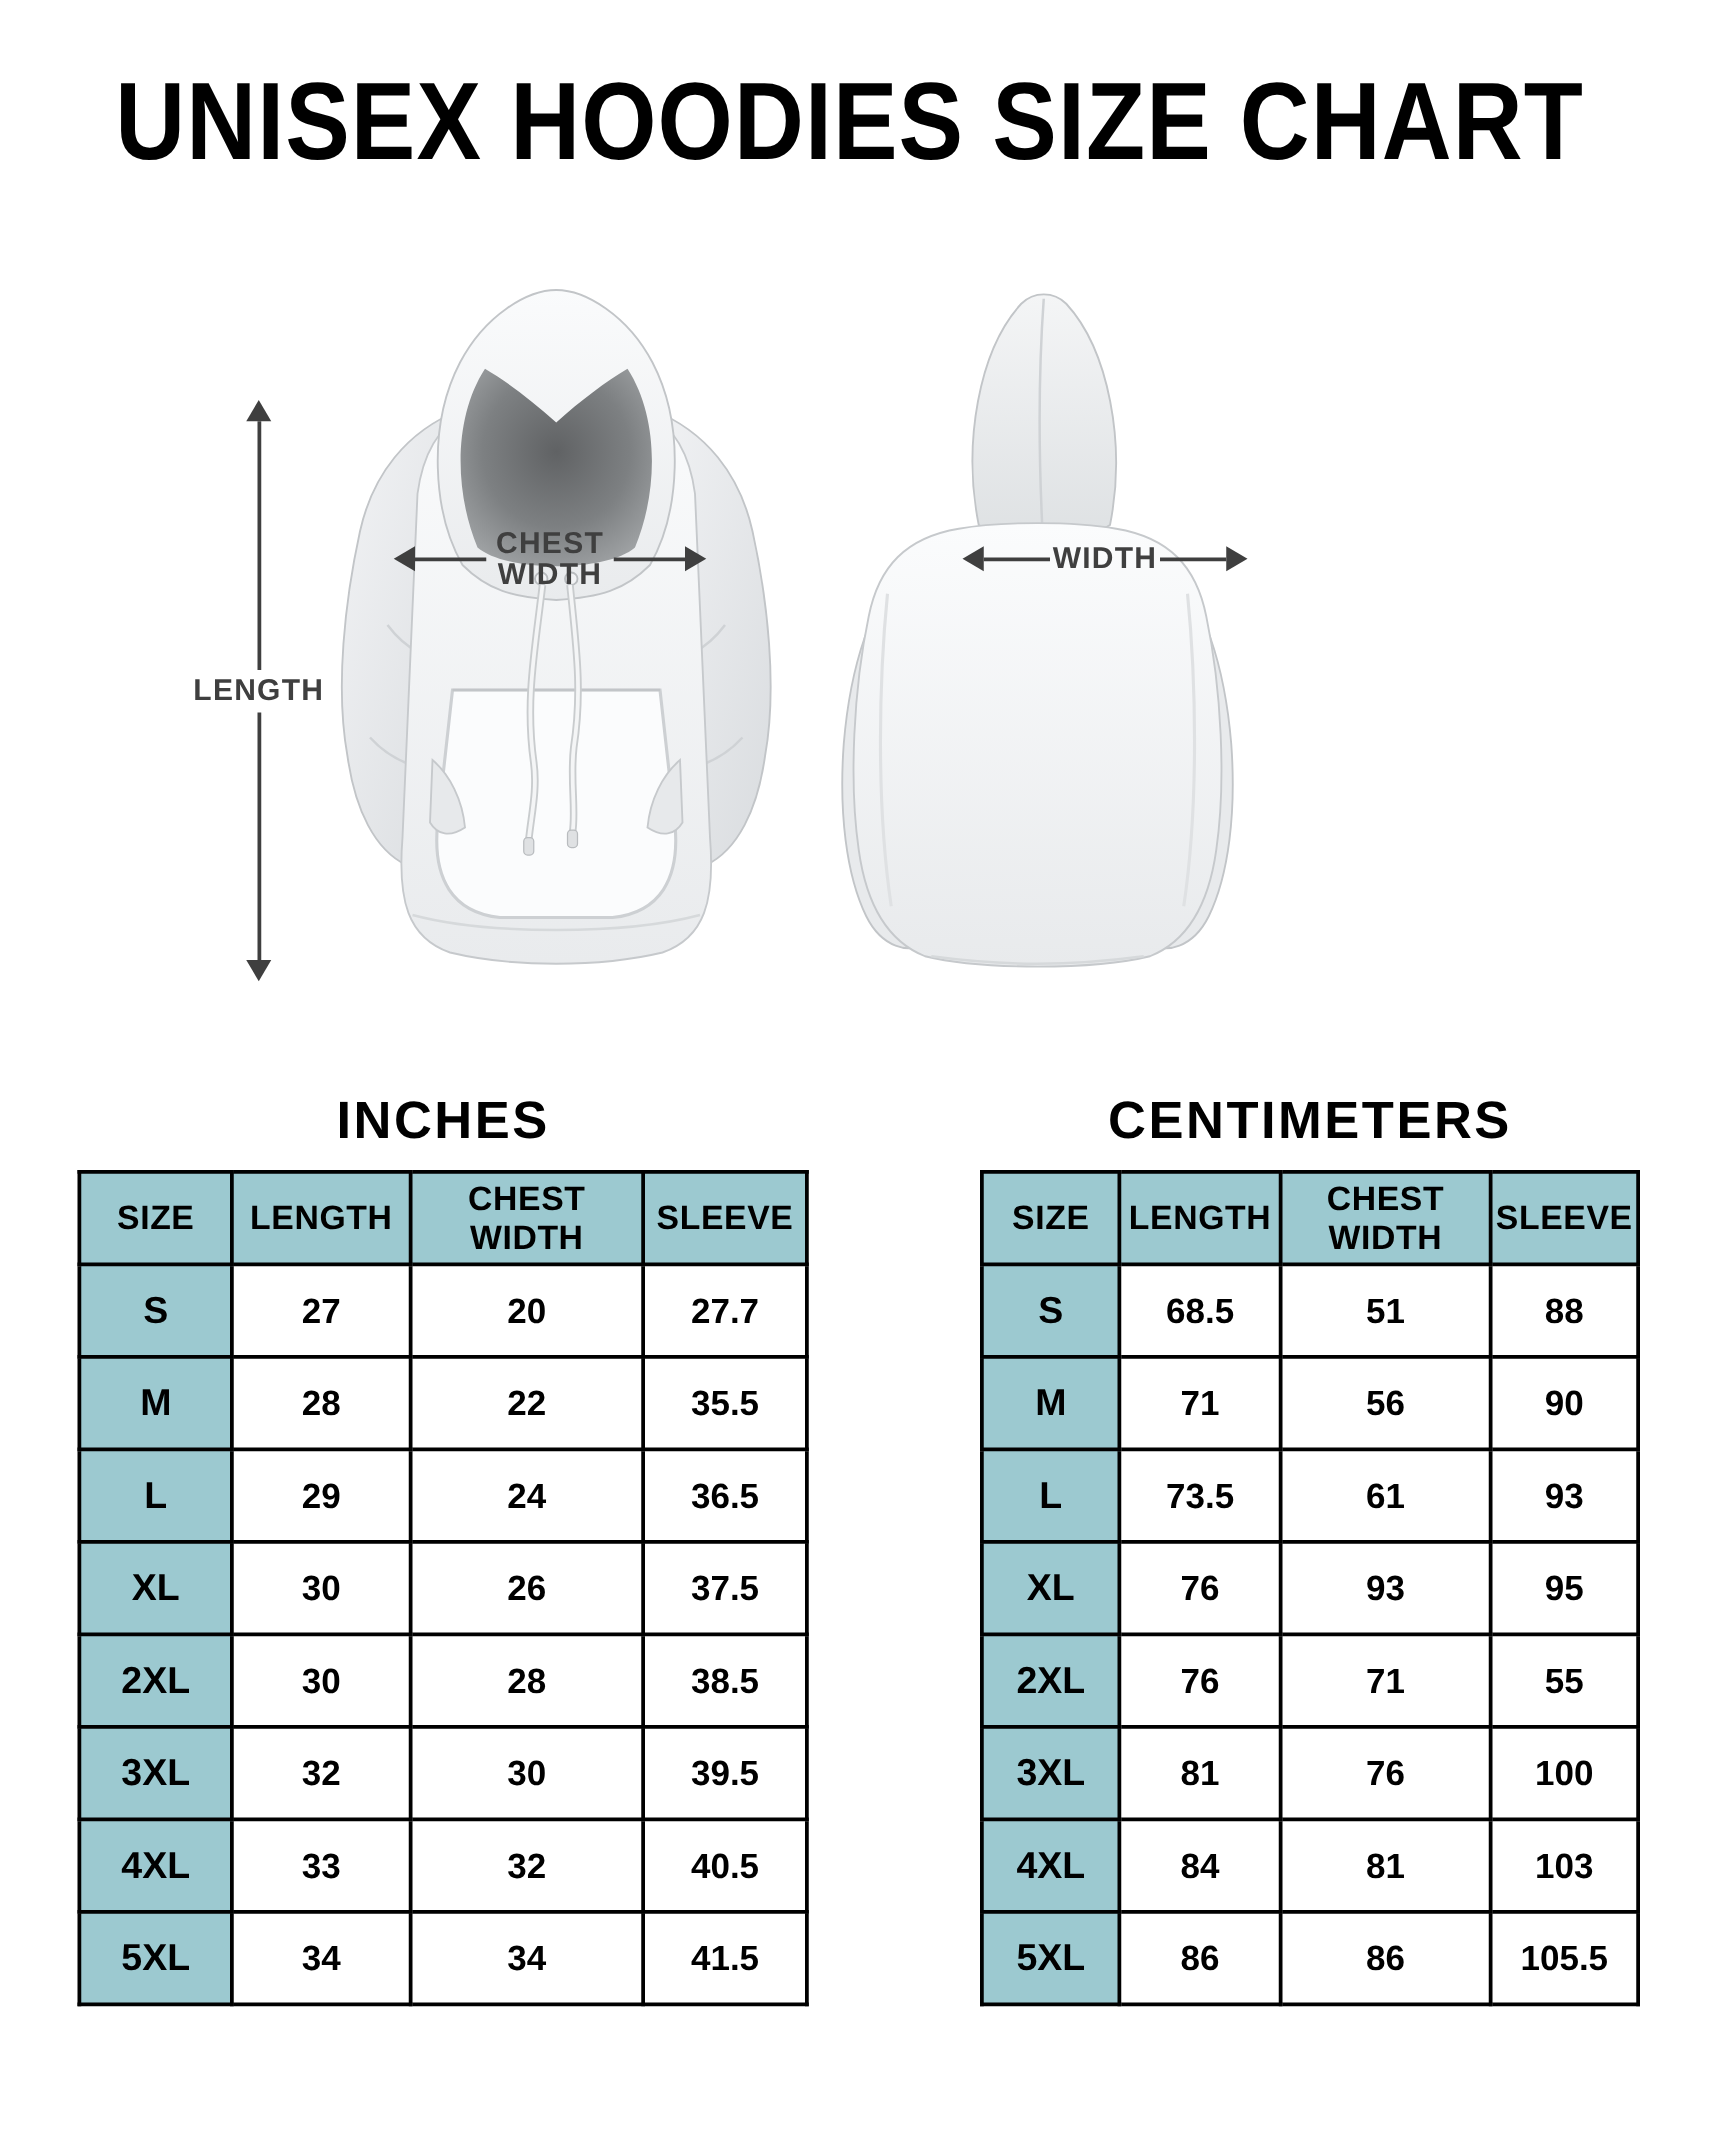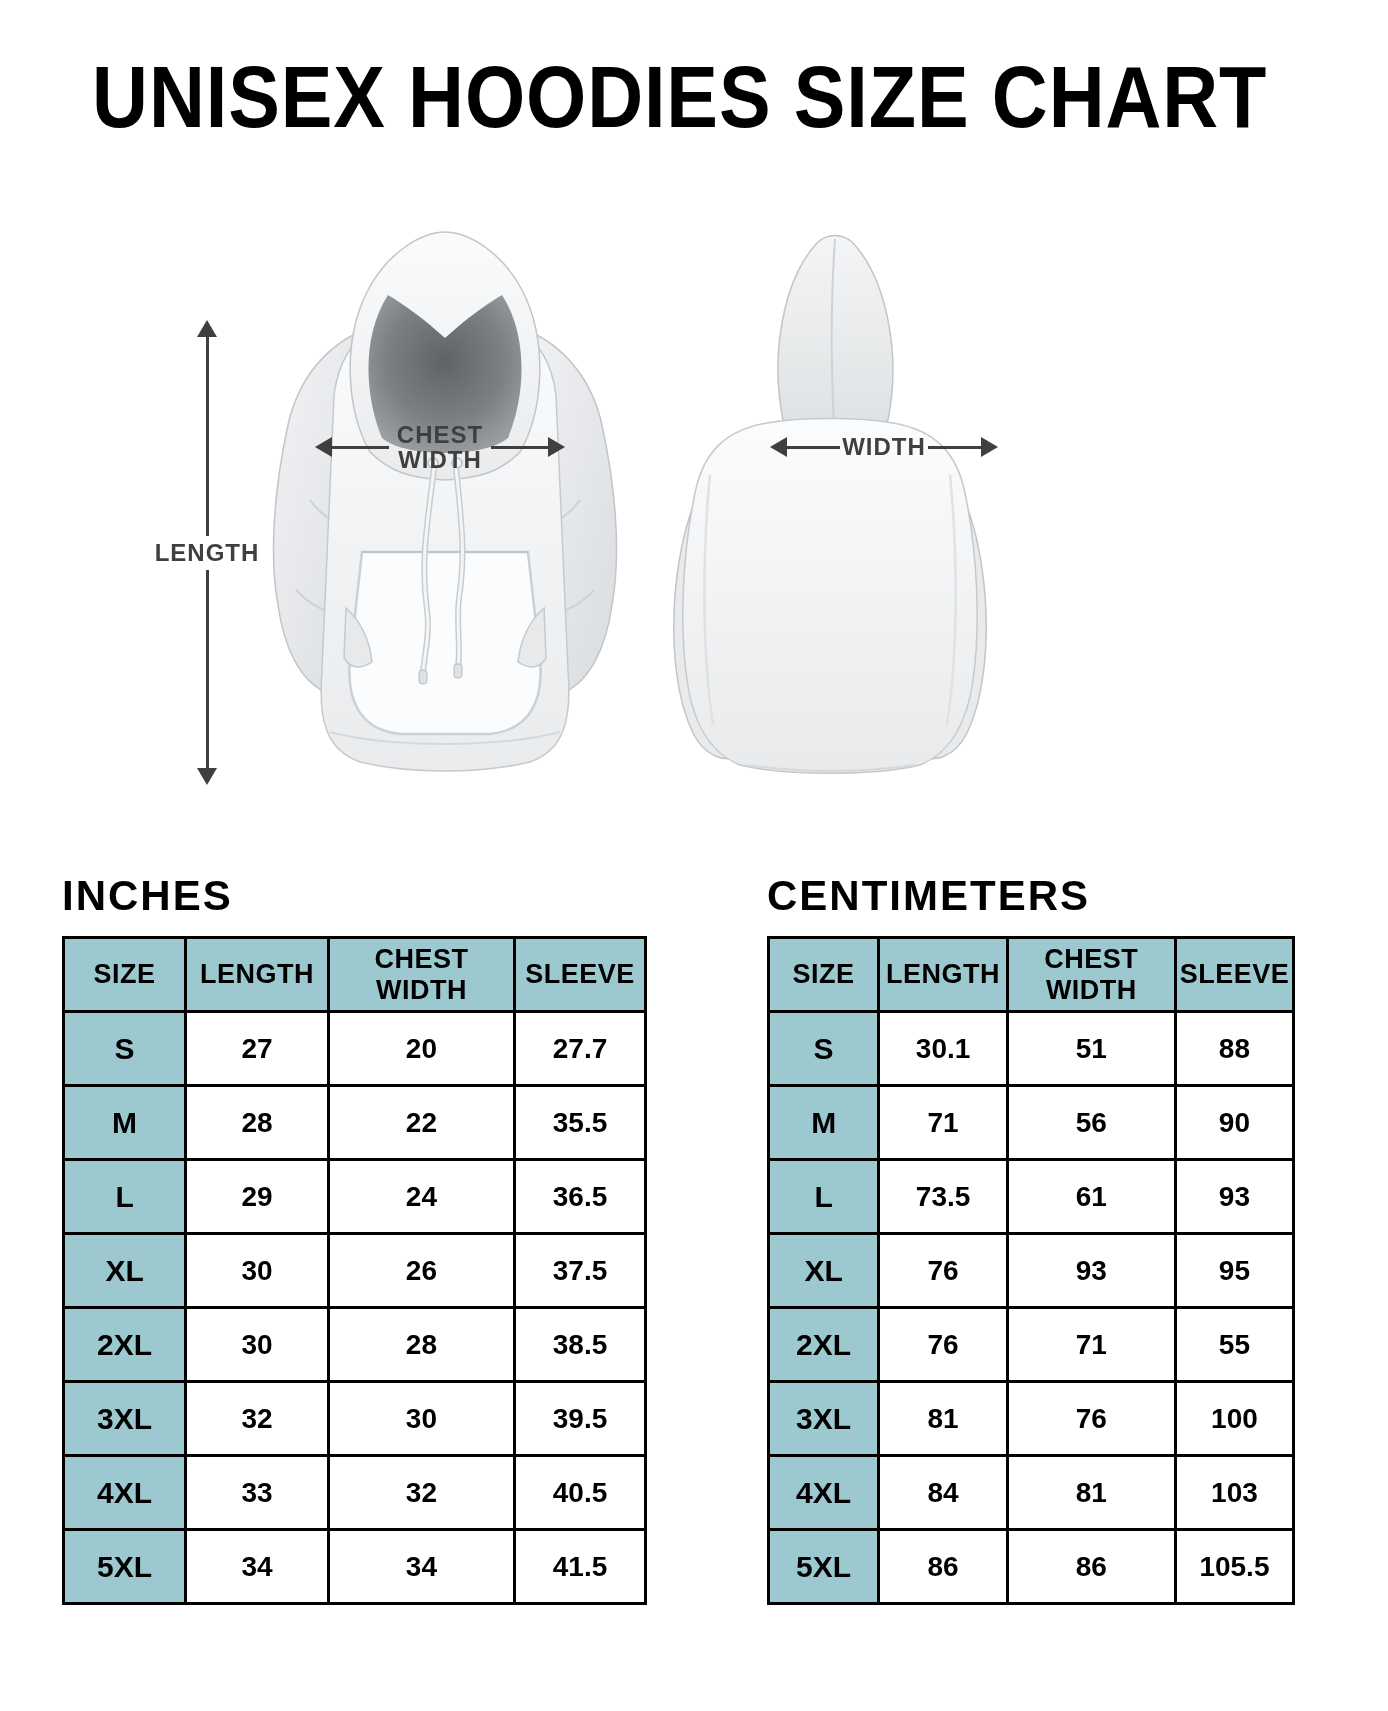--- a/index.html
+++ b/index.html
@@ -51,7 +51,7 @@
   .inches-block{left:62px;width:585px;}
   .cm-block{left:744px;width:528px;padding-left:23px;}
   .table-heading{
-    font-size:42px;font-weight:700;letter-spacing:2px;
+    text-align:center;font-size:42px;font-weight:700;letter-spacing:2px;
     margin:0 0 16px 0;
   }
   table{border-collapse:collapse;width:100%;table-layout:fixed;}

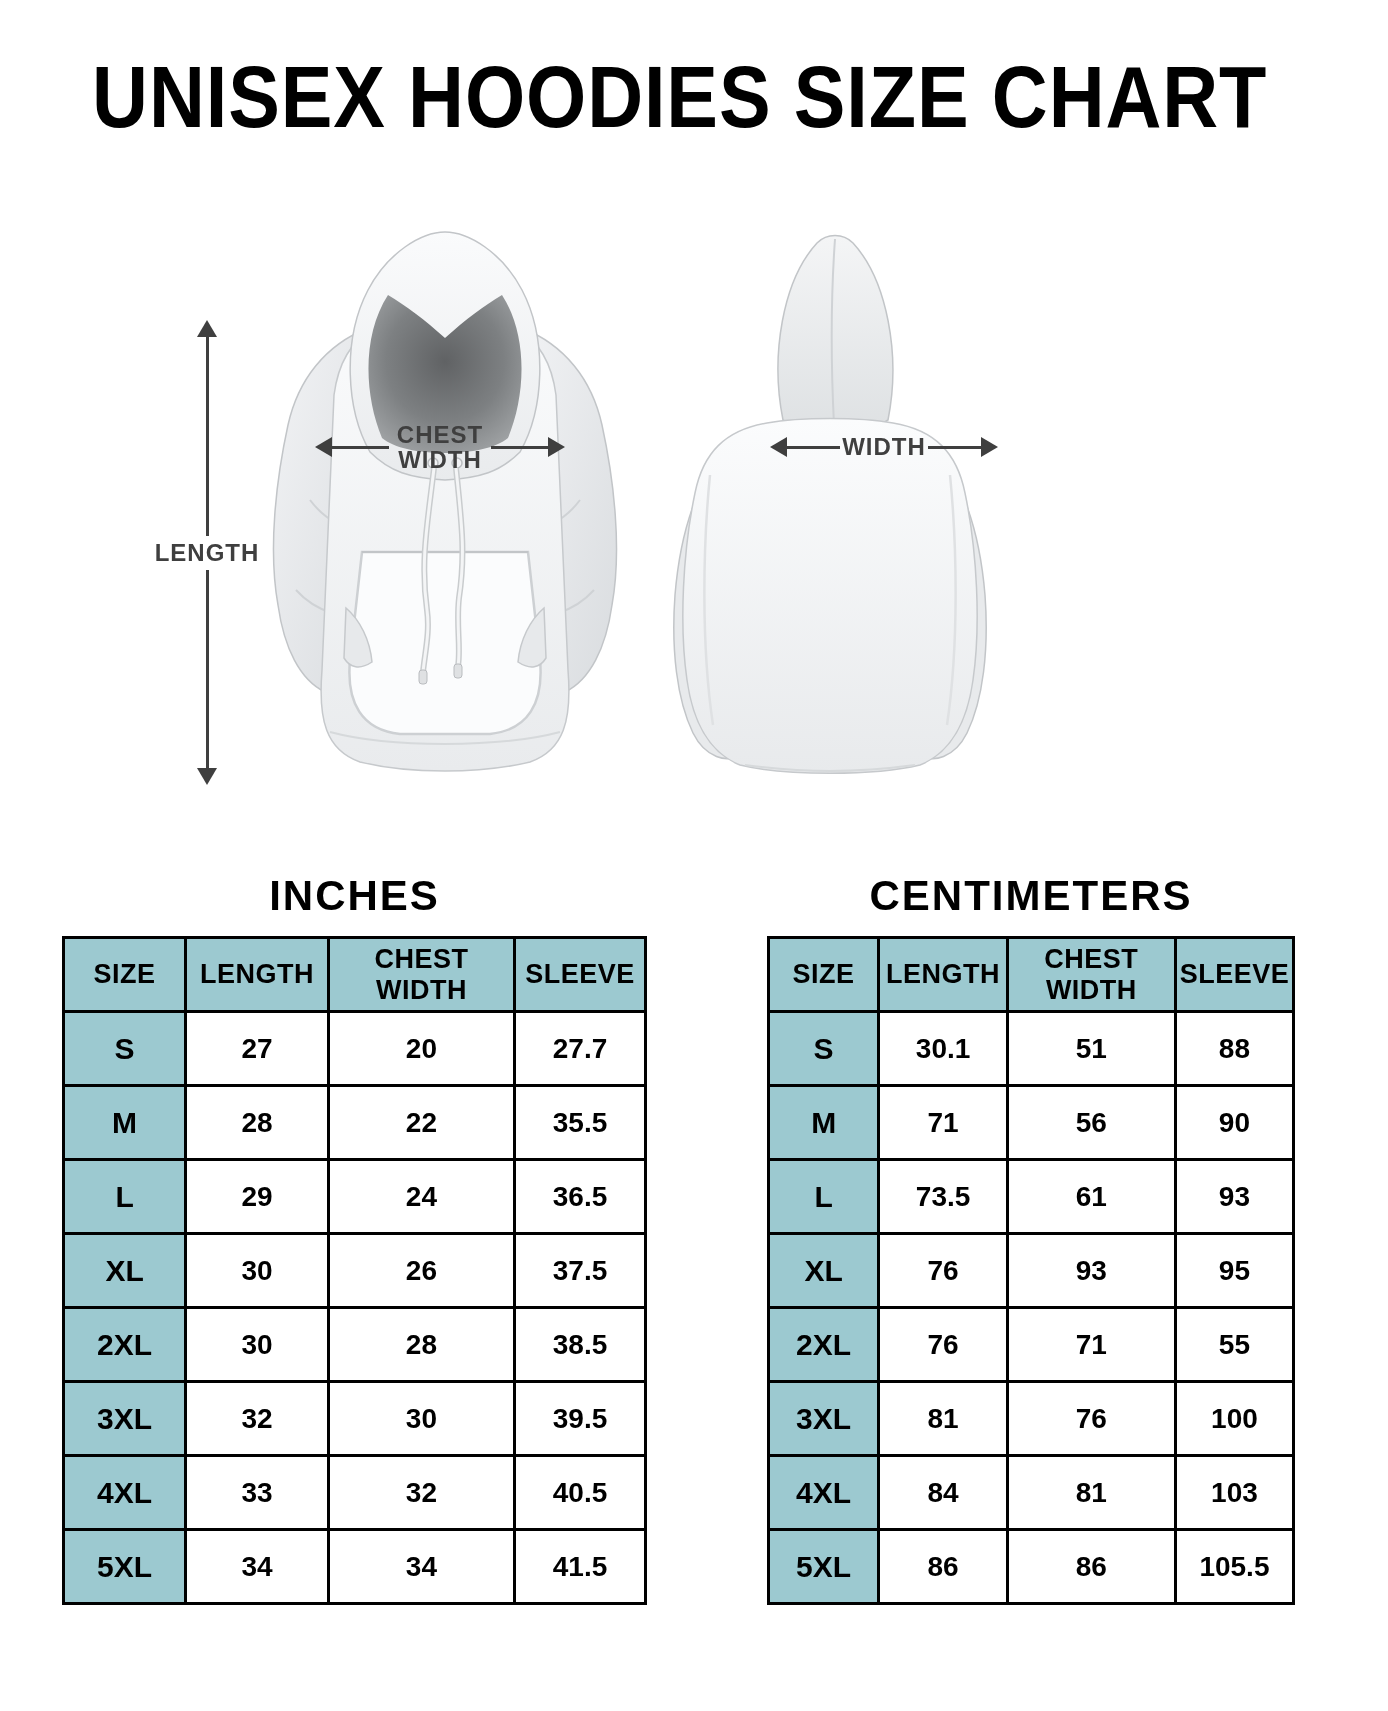--- a/index.html
+++ b/index.html
@@ -49,7 +49,7 @@
   
   .table-block{position:absolute;top:872px;}
   .inches-block{left:62px;width:585px;}
-  .cm-block{left:744px;width:528px;padding-left:23px;}
+  .cm-block{left:761px;width:528px;padding-left:23px;}
   .table-heading{
     text-align:center;font-size:42px;font-weight:700;letter-spacing:2px;
     margin:0 0 16px 0;

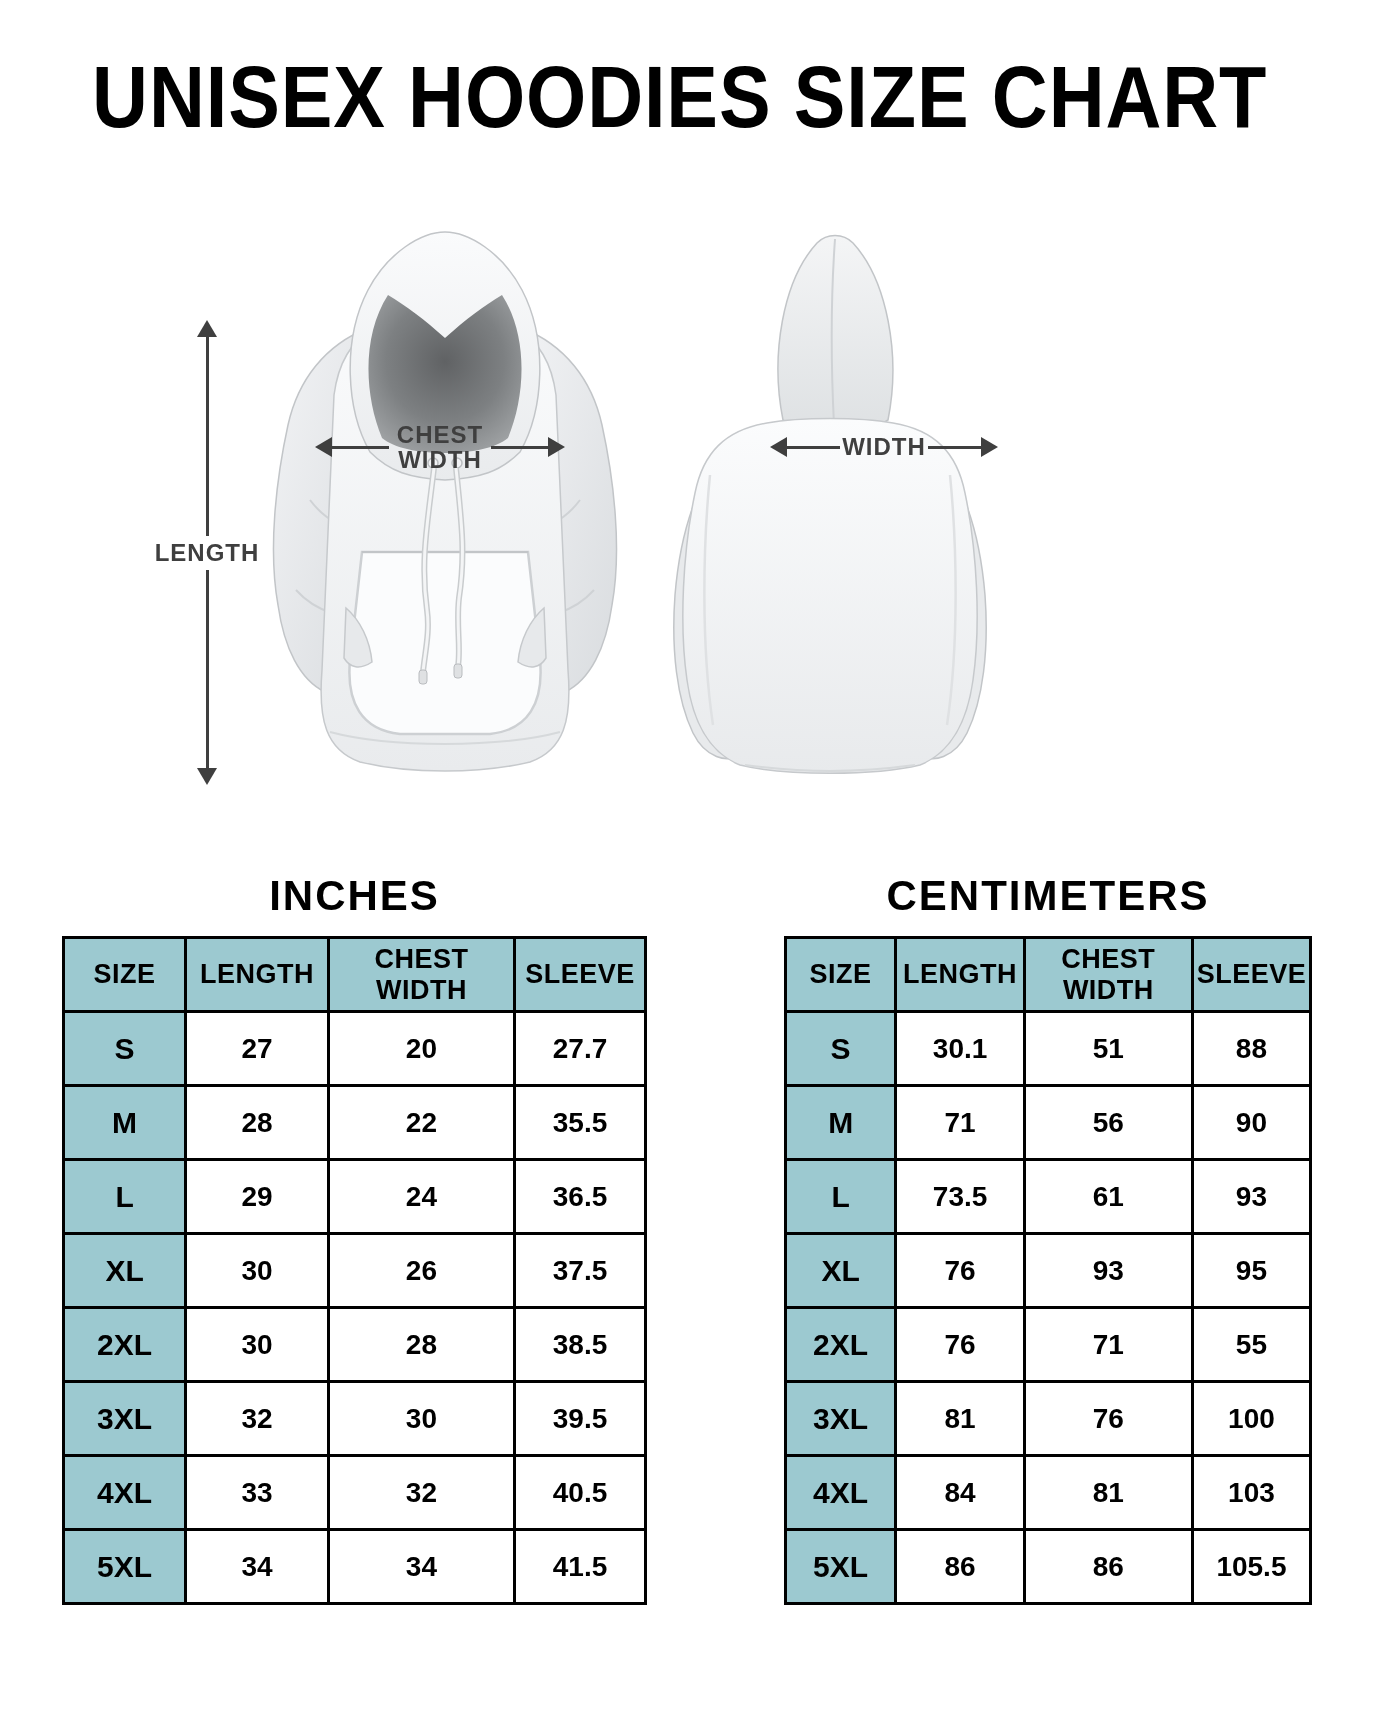--- a/index.html
+++ b/index.html
@@ -254,7 +254,7 @@
     <tbody>
       <tr>
           <th>S</th>
-          <td>30.1</td>
+          <td>68.5</td>
           <td>51</td>
           <td>88</td>
         </tr>

